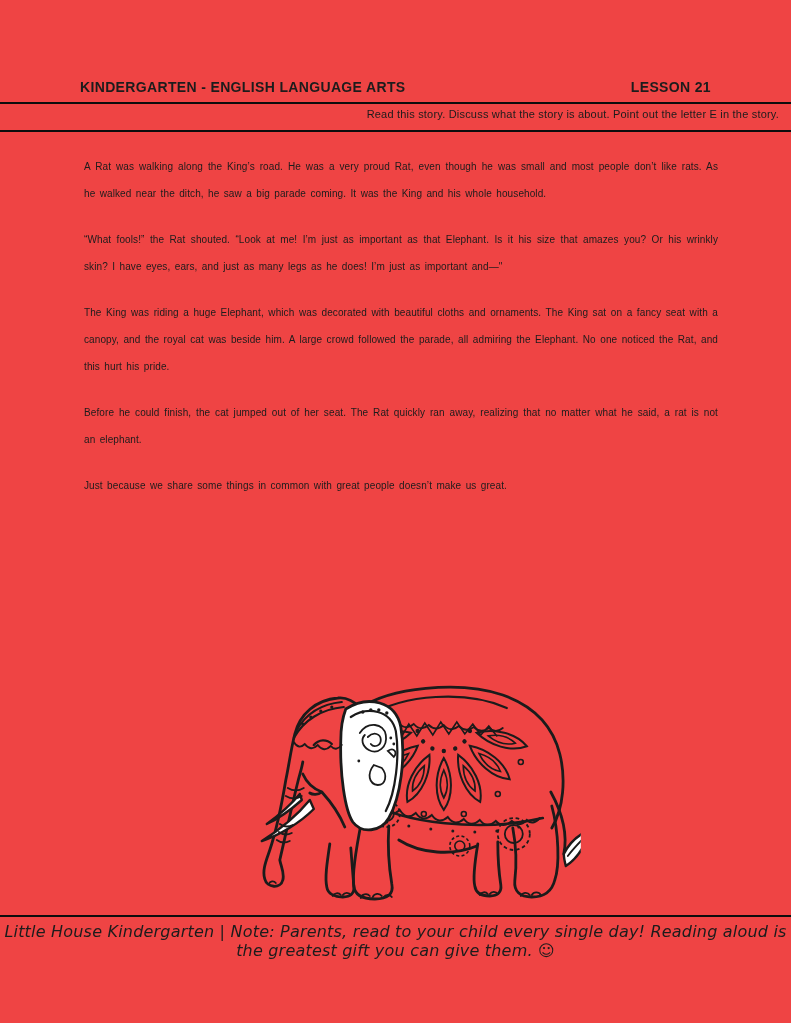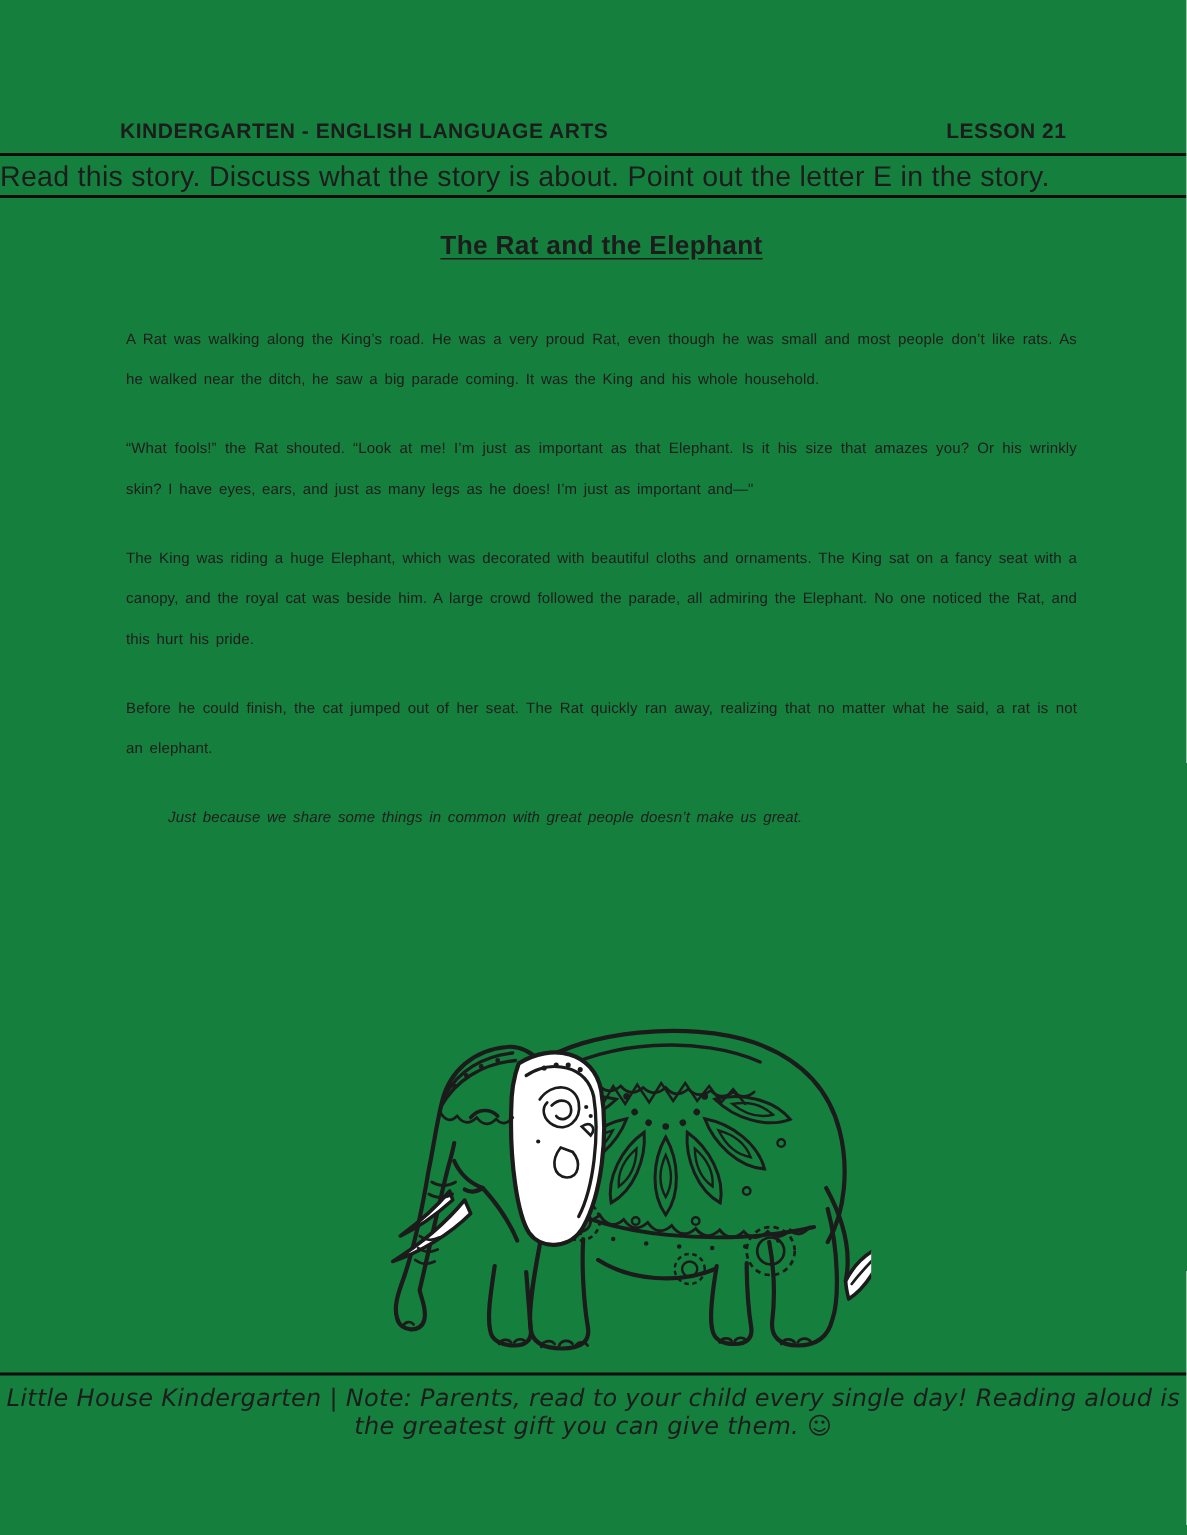--- a/index.html
+++ b/index.html
@@ -8,7 +8,7 @@
     position:relative;
     width:791px; height:1023px;
     margin:0 auto;
-    background:#15803d;
+    background:#ef4444;
     color:#1c1c1c;
     font-family:"Liberation Sans", sans-serif;
     overflow:hidden;

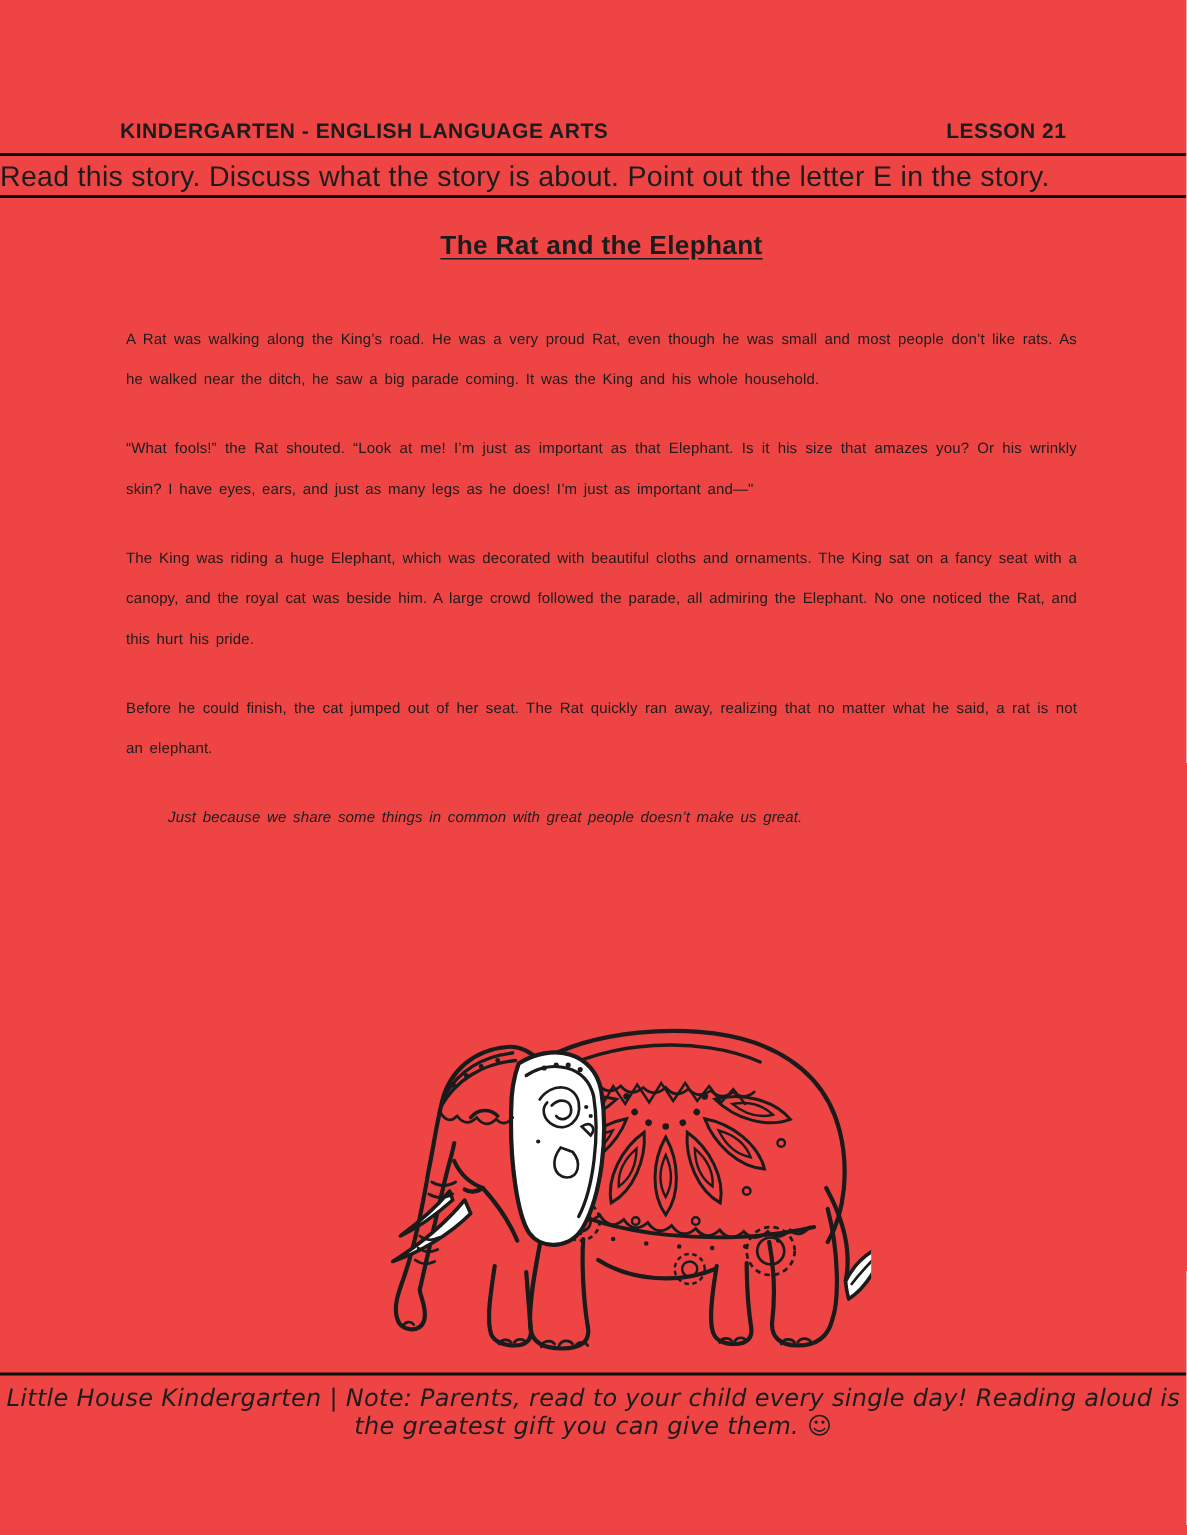--- a/index.html
+++ b/index.html
@@ -24,7 +24,7 @@
   .rule-footer { top:915px; }
   .instruction {
     position:absolute; top:108px; left:0; right:12px;
-    text-align:left; font-size:19px; letter-spacing:.2px;
+    text-align:right; font-size:11px; letter-spacing:.2px;
   }
   .story {
     position:absolute; top:153px; left:84px; width:634px;

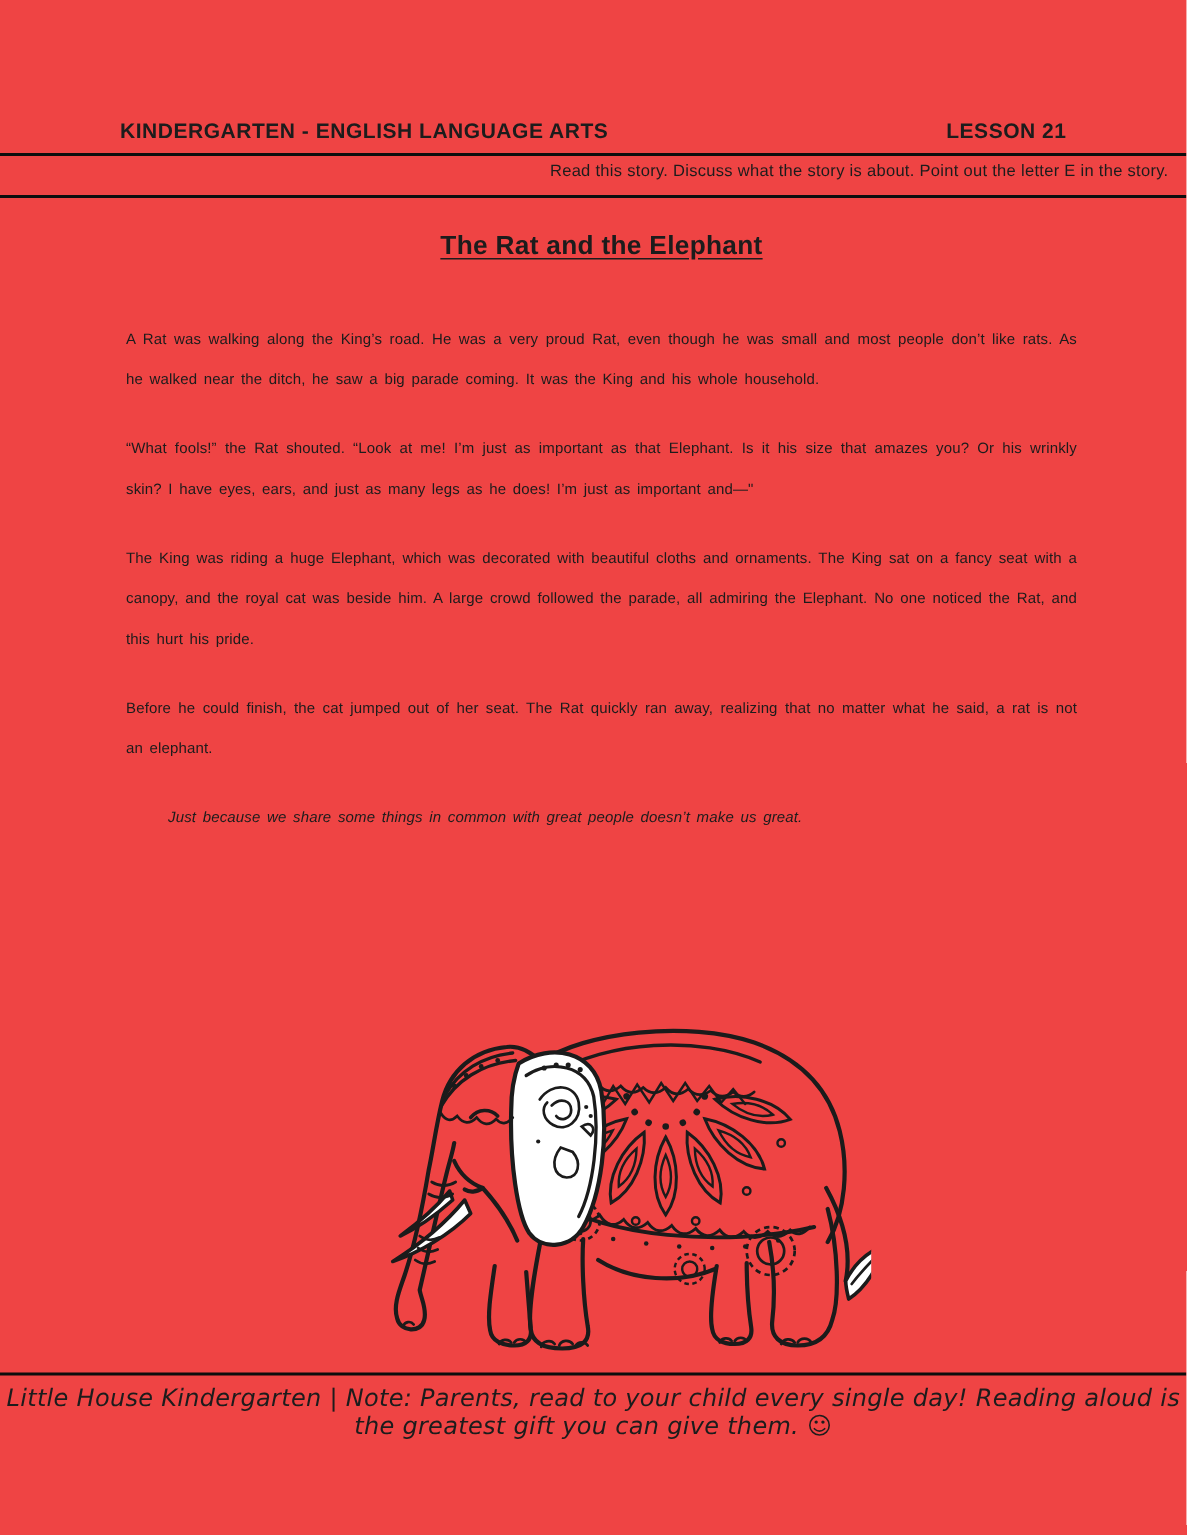--- a/index.html
+++ b/index.html
@@ -65,7 +65,6 @@
   <div class="rule rule-2"></div>
 
   <div class="story">
-    <h1 class="story-title">The Rat and the Elephant</h1>
     <p>A Rat was walking along the King’s road. He was a very proud Rat, even though he was small and most people don’t like rats. As he walked near the ditch, he saw a big parade coming. It was the King and his whole household.</p>
     <p>“What fools!” the Rat shouted. “Look at me! I’m just as important as that Elephant. Is it his size that amazes you? Or his wrinkly skin? I have eyes, ears, and just as many legs as he does! I’m just as important and—"</p>
     <p>The King was riding a huge Elephant, which was decorated with beautiful cloths and ornaments. The King sat on a fancy seat with a canopy, and the royal cat was beside him. A large crowd followed the parade, all admiring the Elephant. No one noticed the Rat, and this hurt his pride.</p>

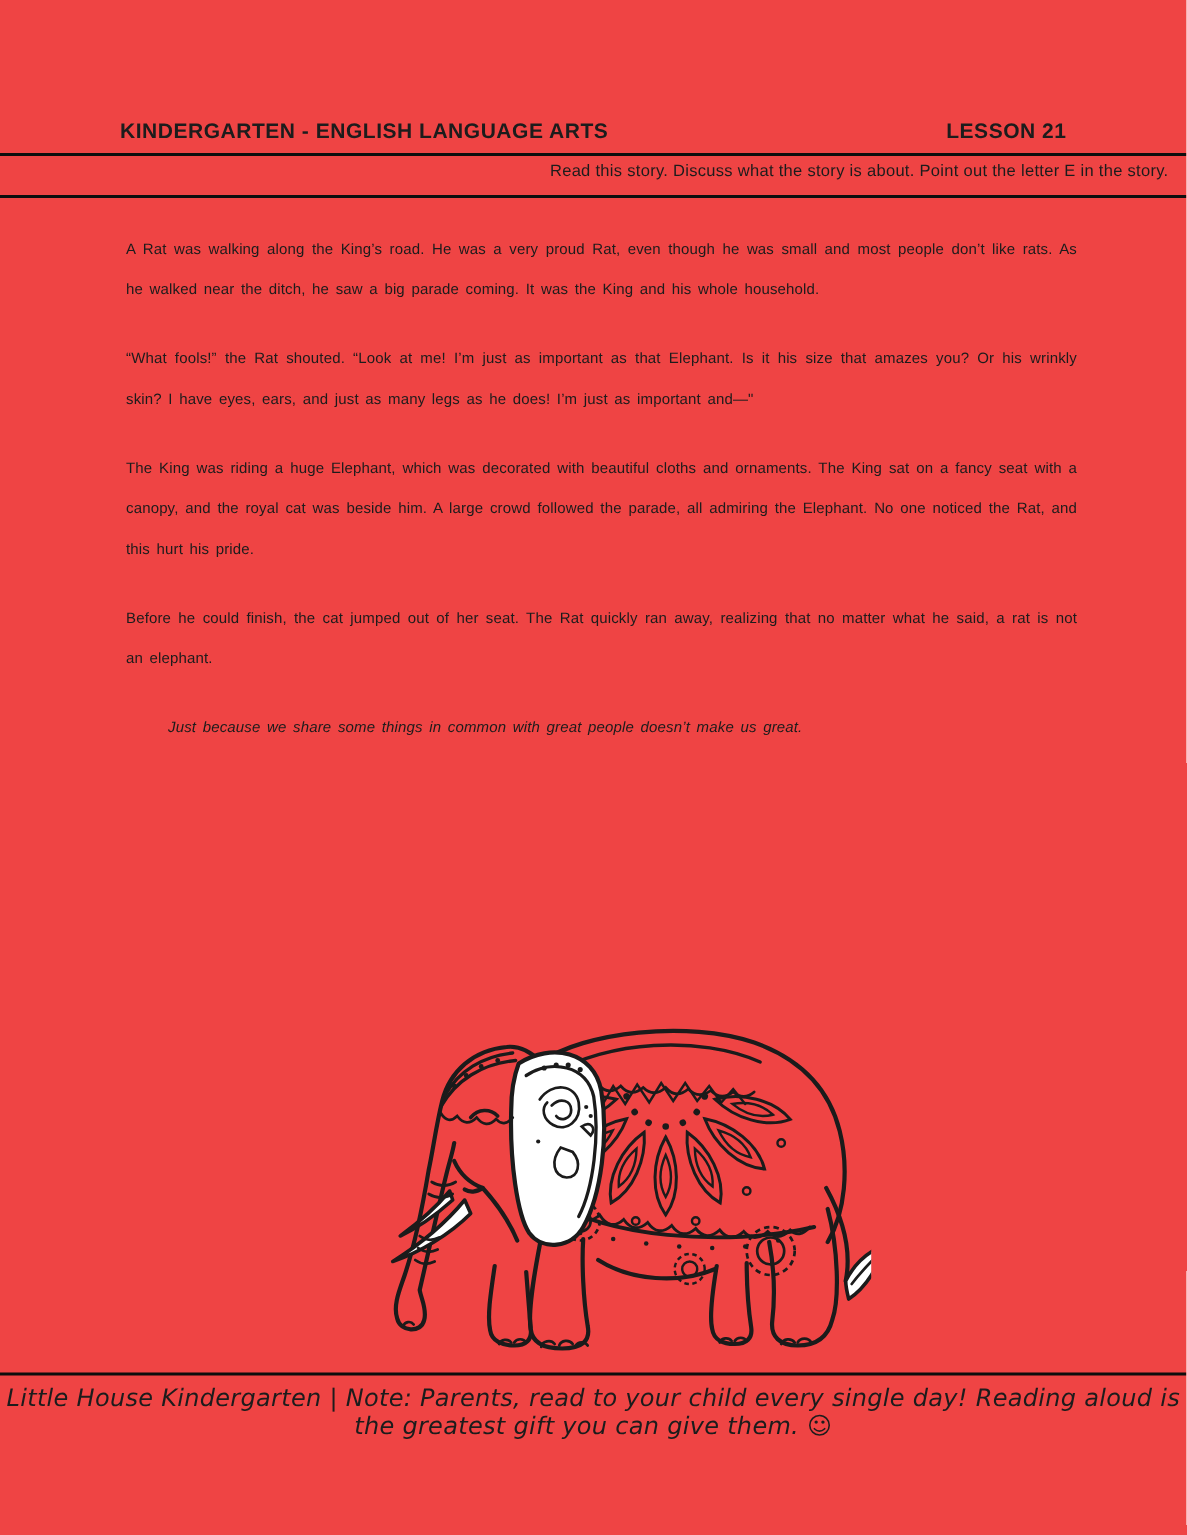--- a/index.html
+++ b/index.html
@@ -38,7 +38,7 @@
     font-size:10px; line-height:27px; text-align:justify;
     letter-spacing:.1px; word-spacing:1.5px; margin-bottom:19px;
   }
-  .story p.moral { font-style:italic; margin-top:5px;margin-left:28px; }
+  .story p.moral { margin-top:5px; }
   .illustration {
     position:absolute; top:676px; left:50%;
     transform:translateX(-44%);

